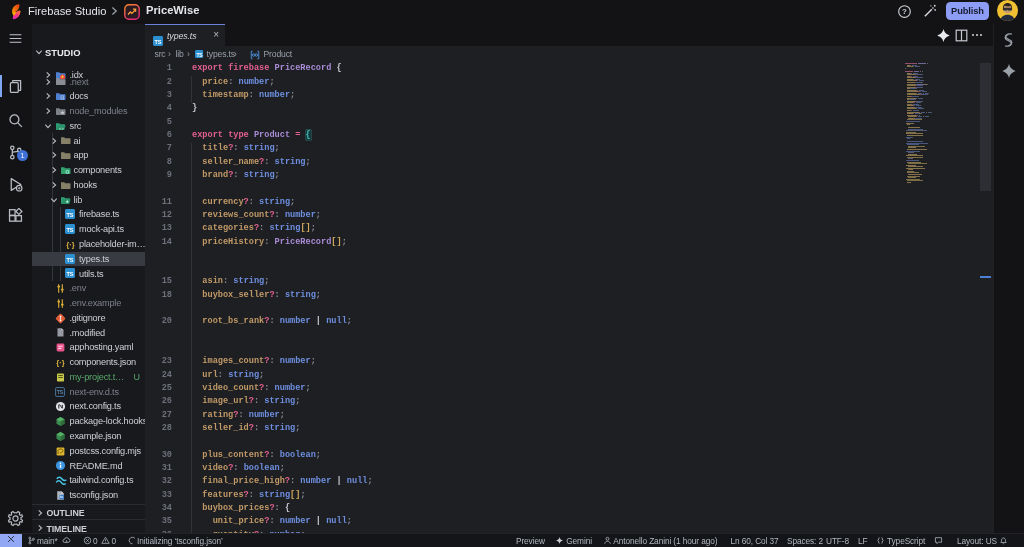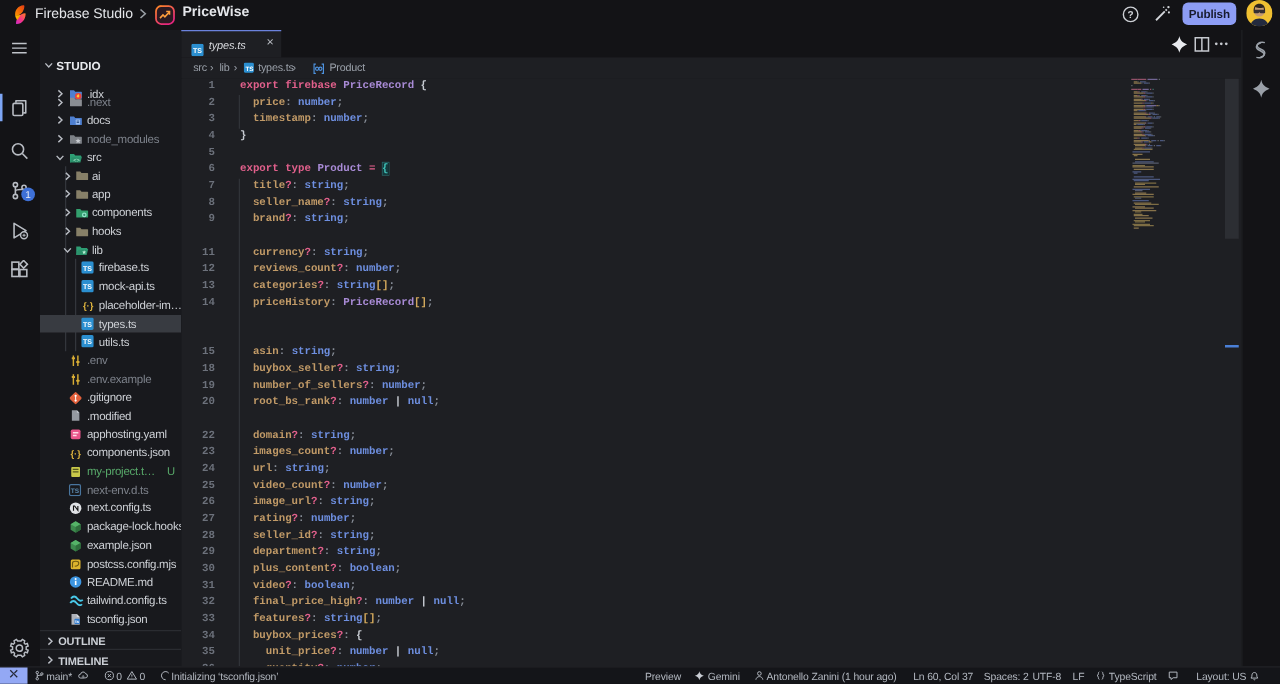--- a/index.html
+++ b/index.html
@@ -623,7 +623,6 @@
 <div class="cl" style="top:172.5px"><span class="ln">14</span><span class="ct">  <span class="p">priceHistory</span><span class="g">:</span> <span class="y">PriceRecord</span><span class="b">[]</span><span class="g">;</span></span></div>
 <div class="cl" style="top:212.4px"><span class="ln">15</span><span class="ct">  <span class="p">asin</span><span class="g">:</span> <span class="t">string</span><span class="g">;</span></span></div>
 <div class="cl" style="top:225.7px"><span class="ln">18</span><span class="ct">  <span class="p">buybox_seller</span><span class="k">?</span><span class="g">:</span> <span class="t">string</span><span class="g">;</span></span></div>
-<div class="cl" style="top:239.1px"><span class="ln">19</span><span class="ct">  <span class="p">number_of_sellers</span><span class="k">?</span><span class="g">:</span> <span class="t">number</span><span class="g">;</span></span></div>
 <div class="cl" style="top:252.4px"><span class="ln">20</span><span class="ct">  <span class="p">root_bs_rank</span><span class="k">?</span><span class="g">:</span> <span class="t">number</span> <span class="w">|</span> <span class="t">null</span><span class="g">;</span></span></div>
 <div class="cl" style="top:279.0px"><span class="ln">22</span><span class="ct">  <span class="p">domain</span><span class="k">?</span><span class="g">:</span> <span class="t">string</span><span class="g">;</span></span></div>
 <div class="cl" style="top:292.3px"><span class="ln">23</span><span class="ct">  <span class="p">images_count</span><span class="k">?</span><span class="g">:</span> <span class="t">number</span><span class="g">;</span></span></div>

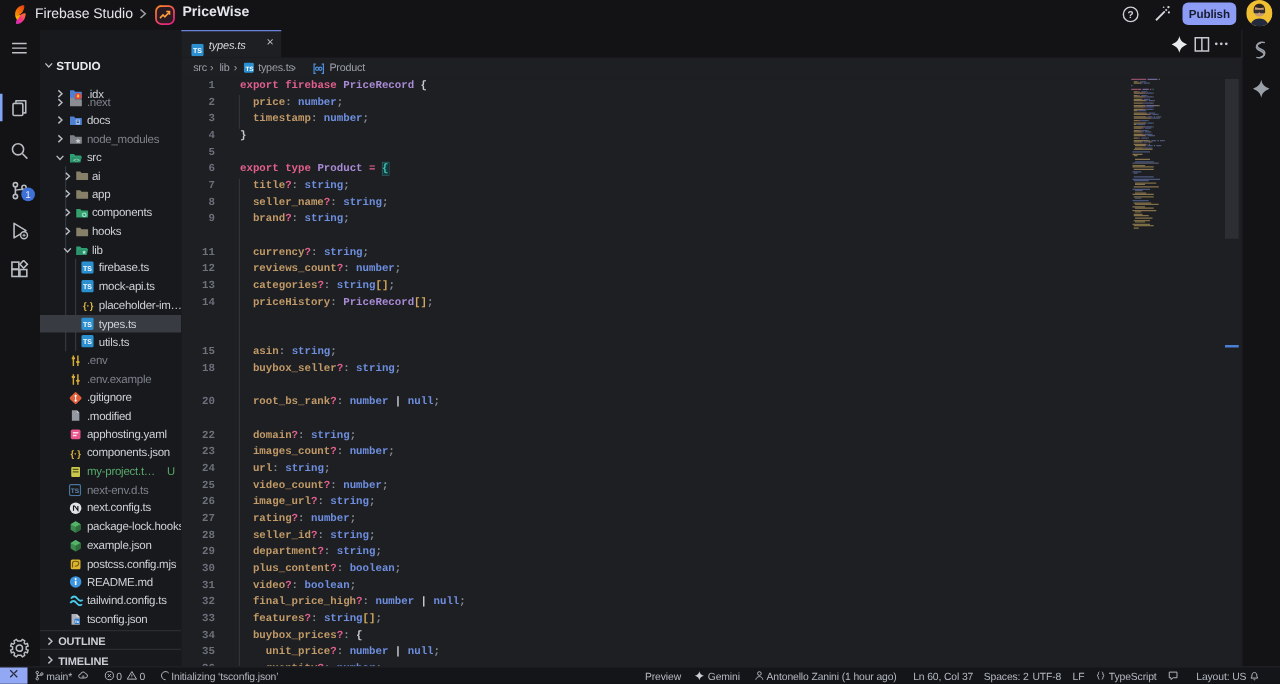--- a/index.html
+++ b/index.html
@@ -624,7 +624,6 @@
 <div class="cl" style="top:212.4px"><span class="ln">15</span><span class="ct">  <span class="p">asin</span><span class="g">:</span> <span class="t">string</span><span class="g">;</span></span></div>
 <div class="cl" style="top:225.7px"><span class="ln">18</span><span class="ct">  <span class="p">buybox_seller</span><span class="k">?</span><span class="g">:</span> <span class="t">string</span><span class="g">;</span></span></div>
 <div class="cl" style="top:252.4px"><span class="ln">20</span><span class="ct">  <span class="p">root_bs_rank</span><span class="k">?</span><span class="g">:</span> <span class="t">number</span> <span class="w">|</span> <span class="t">null</span><span class="g">;</span></span></div>
-<div class="cl" style="top:279.0px"><span class="ln">22</span><span class="ct">  <span class="p">domain</span><span class="k">?</span><span class="g">:</span> <span class="t">string</span><span class="g">;</span></span></div>
 <div class="cl" style="top:292.3px"><span class="ln">23</span><span class="ct">  <span class="p">images_count</span><span class="k">?</span><span class="g">:</span> <span class="t">number</span><span class="g">;</span></span></div>
 <div class="cl" style="top:305.7px"><span class="ln">24</span><span class="ct">  <span class="p">url</span><span class="g">:</span> <span class="t">string</span><span class="g">;</span></span></div>
 <div class="cl" style="top:319.0px"><span class="ln">25</span><span class="ct">  <span class="p">video_count</span><span class="k">?</span><span class="g">:</span> <span class="t">number</span><span class="g">;</span></span></div>

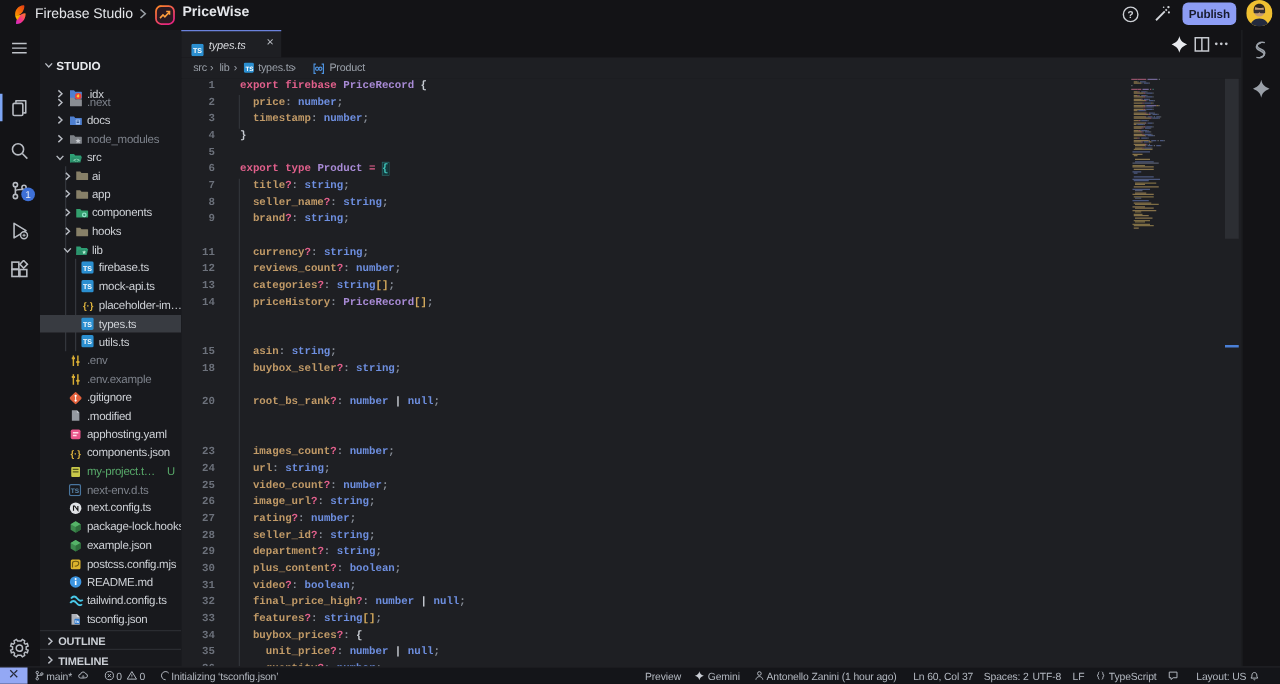--- a/index.html
+++ b/index.html
@@ -630,7 +630,6 @@
 <div class="cl" style="top:332.3px"><span class="ln">26</span><span class="ct">  <span class="p">image_url</span><span class="k">?</span><span class="g">:</span> <span class="t">string</span><span class="g">;</span></span></div>
 <div class="cl" style="top:345.6px"><span class="ln">27</span><span class="ct">  <span class="p">rating</span><span class="k">?</span><span class="g">:</span> <span class="t">number</span><span class="g">;</span></span></div>
 <div class="cl" style="top:358.9px"><span class="ln">28</span><span class="ct">  <span class="p">seller_id</span><span class="k">?</span><span class="g">:</span> <span class="t">string</span><span class="g">;</span></span></div>
-<div class="cl" style="top:372.3px"><span class="ln">29</span><span class="ct">  <span class="p">department</span><span class="k">?</span><span class="g">:</span> <span class="t">string</span><span class="g">;</span></span></div>
 <div class="cl" style="top:385.6px"><span class="ln">30</span><span class="ct">  <span class="p">plus_content</span><span class="k">?</span><span class="g">:</span> <span class="t">boolean</span><span class="g">;</span></span></div>
 <div class="cl" style="top:398.9px"><span class="ln">31</span><span class="ct">  <span class="p">video</span><span class="k">?</span><span class="g">:</span> <span class="t">boolean</span><span class="g">;</span></span></div>
 <div class="cl" style="top:412.2px"><span class="ln">32</span><span class="ct">  <span class="p">final_price_high</span><span class="k">?</span><span class="g">:</span> <span class="t">number</span> <span class="w">|</span> <span class="t">null</span><span class="g">;</span></span></div>

